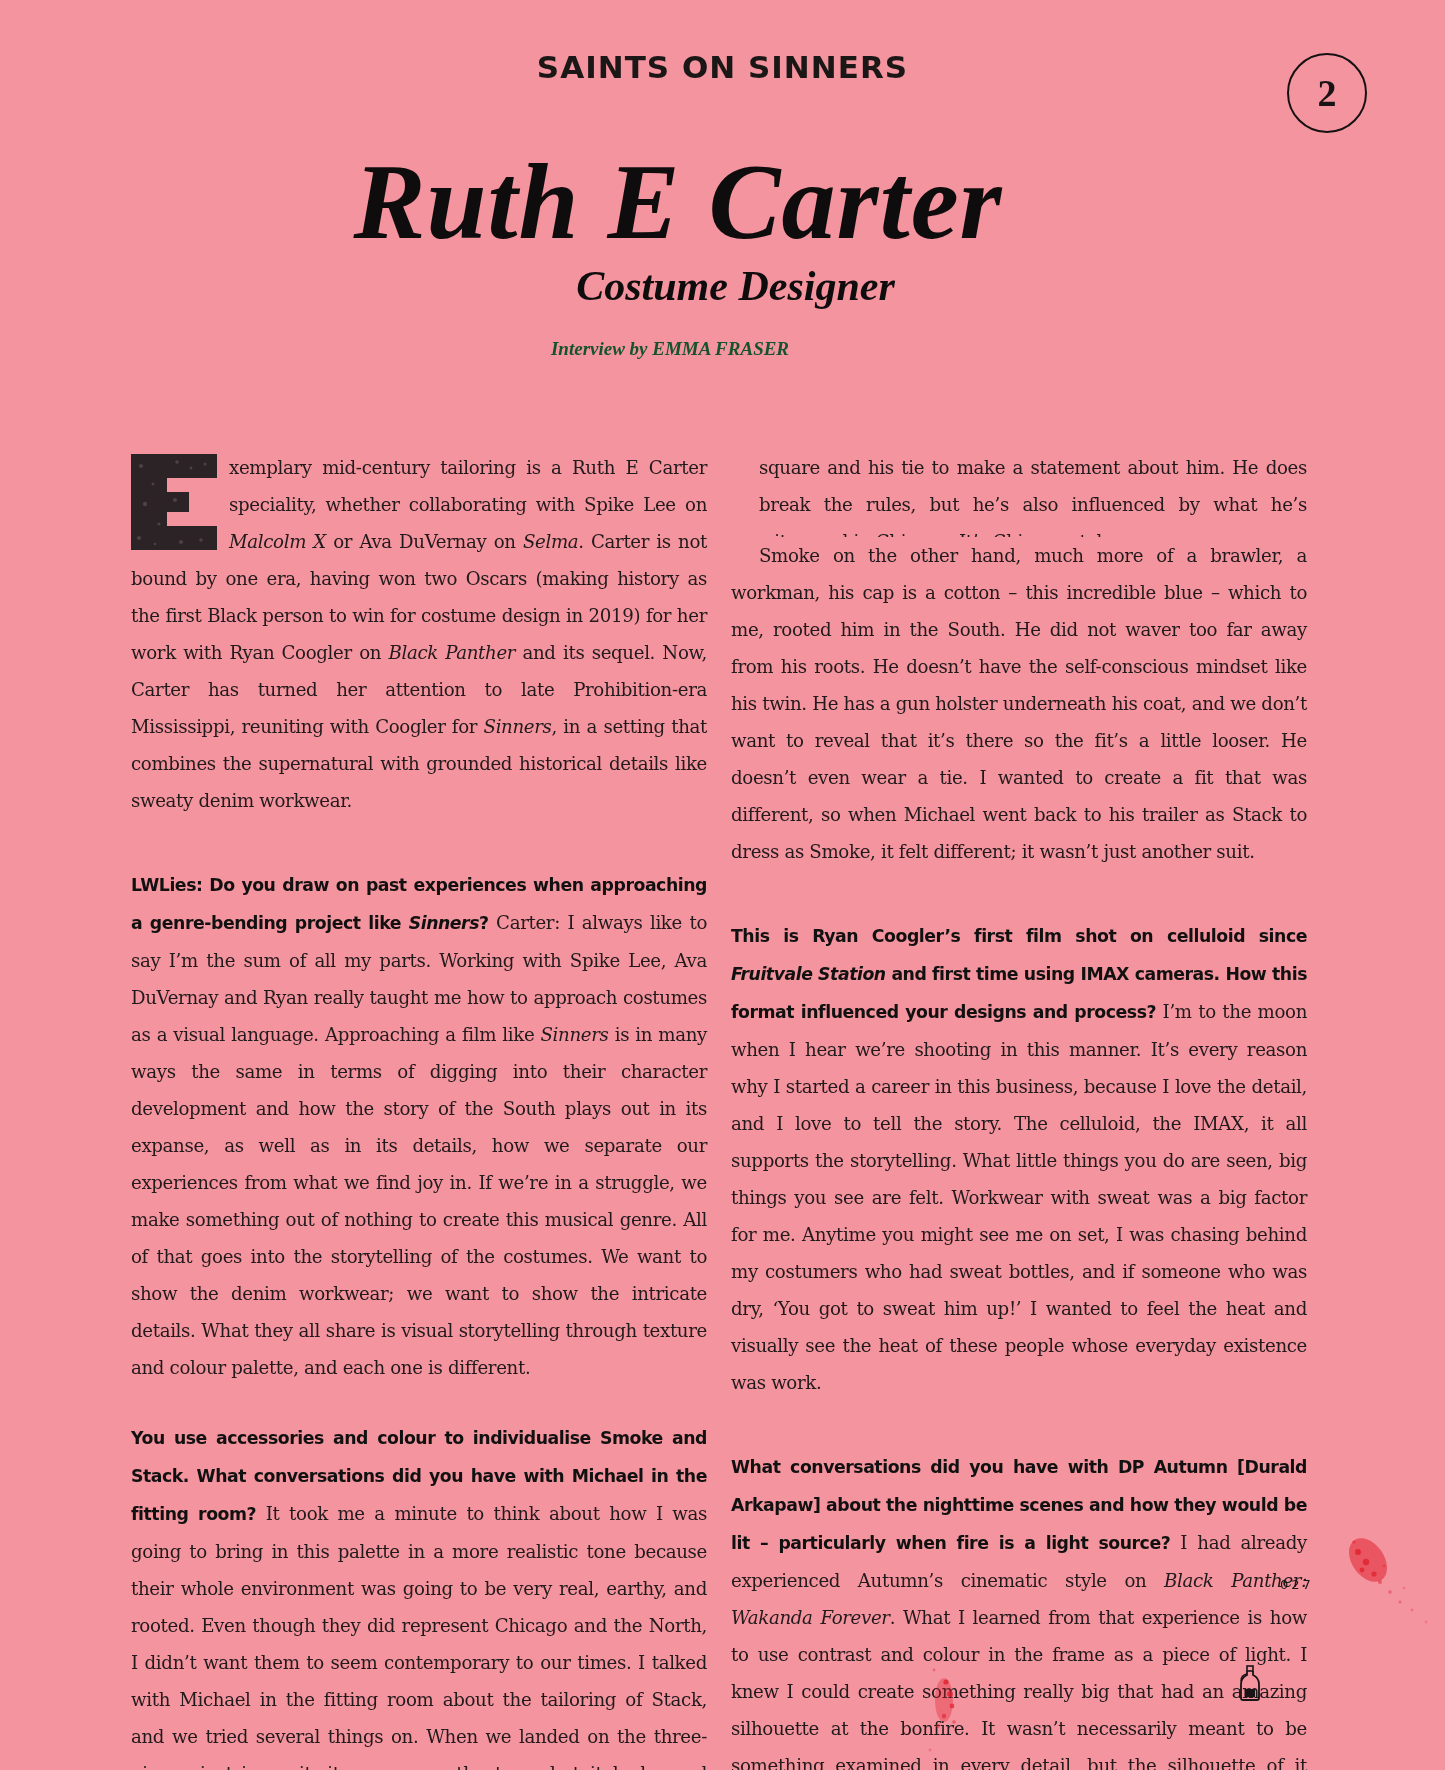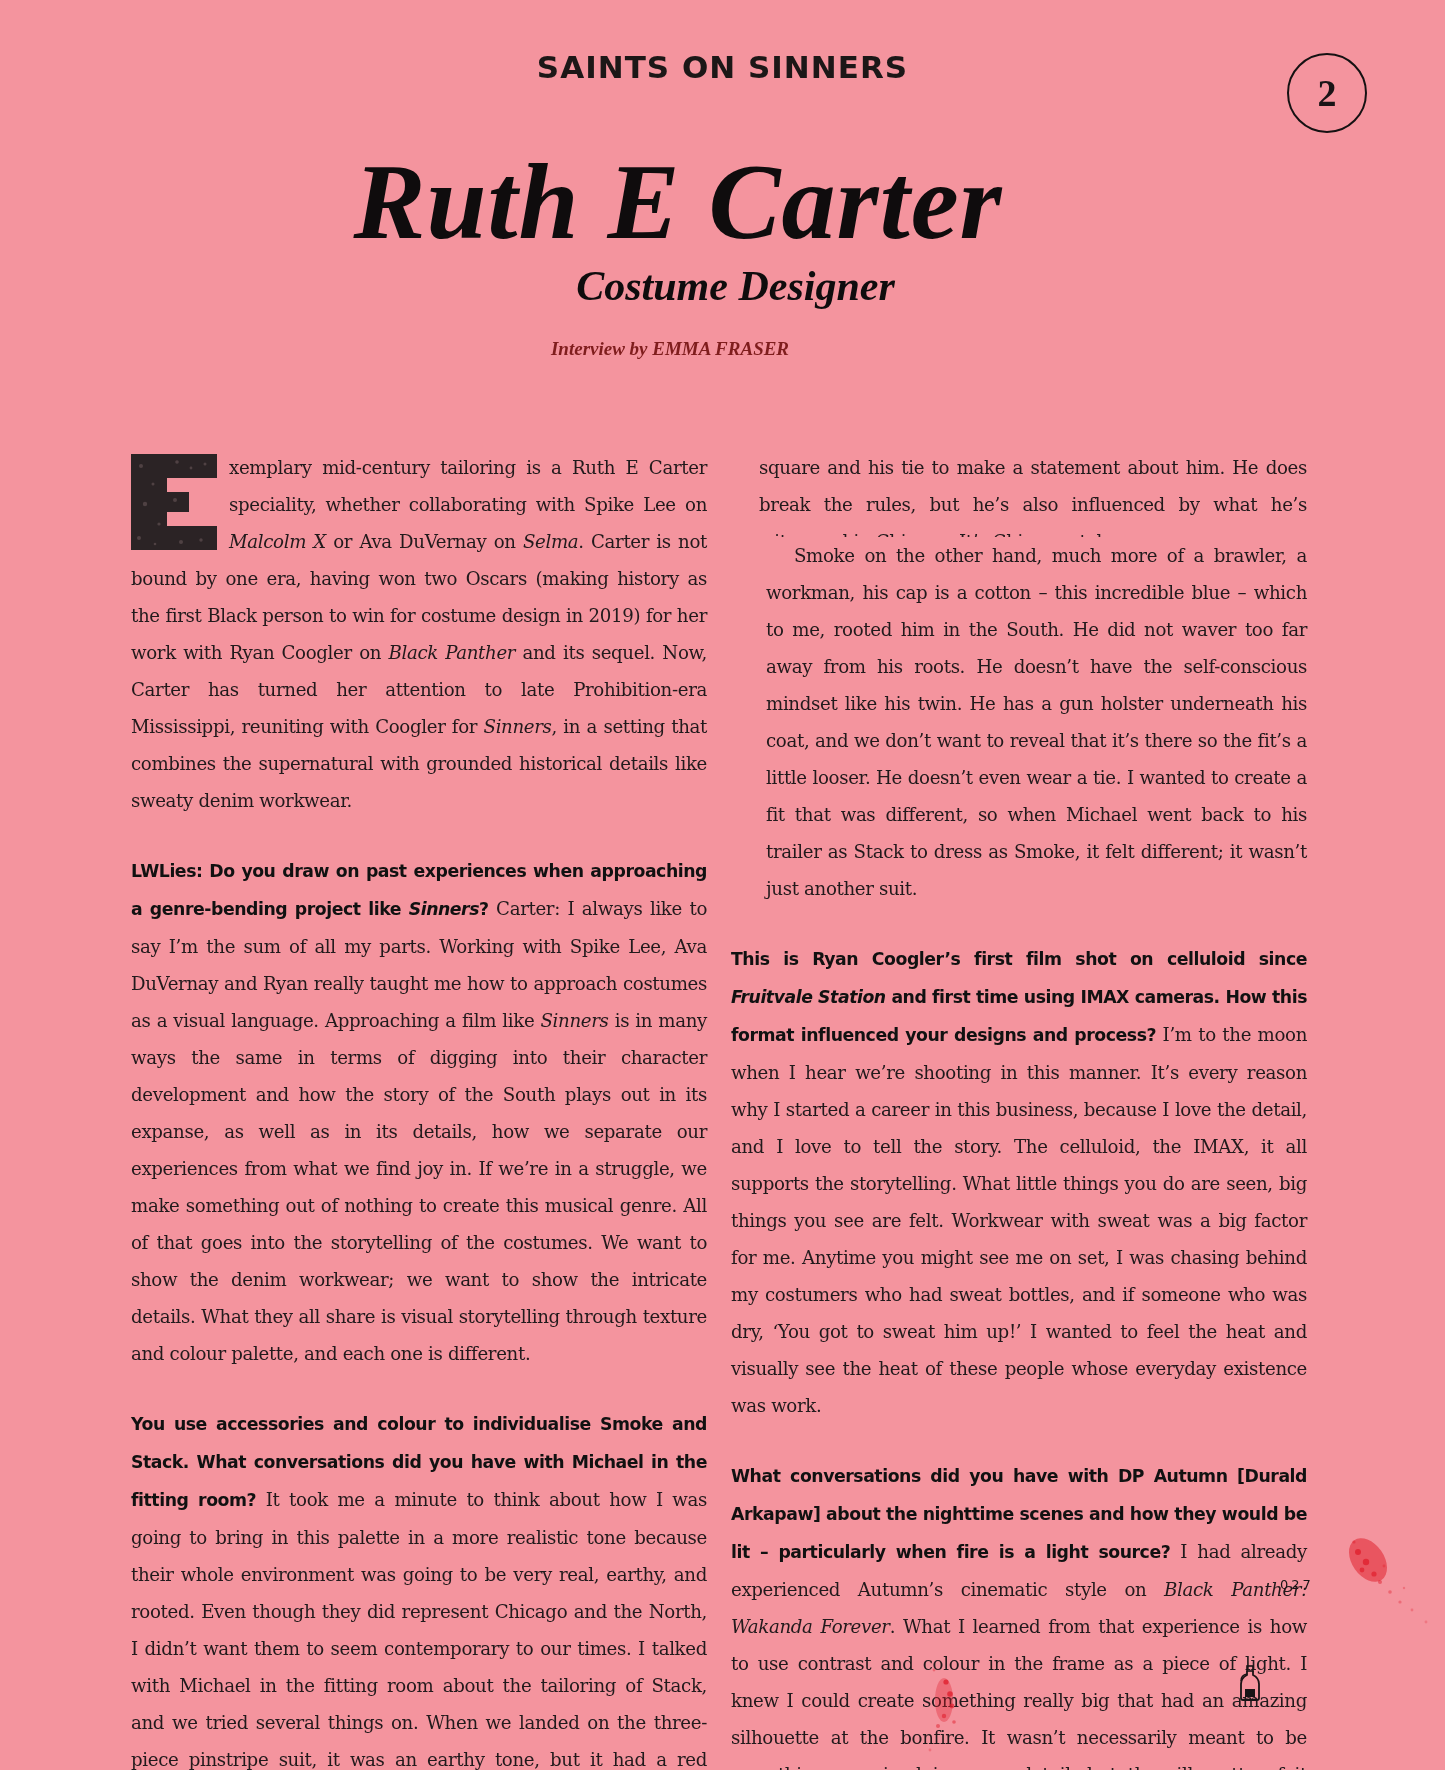--- a/index.html
+++ b/index.html
@@ -36,7 +36,7 @@
     .byline {
       position: absolute; top: 338px; left: 0; width: 1340px; text-align: center;
       font-family: "Liberation Serif", serif; font-style: italic; font-weight: bold;
-      font-size: 19px; color: #7f1d1d;
+      font-size: 19px; color: #14532d;
     }
     .col {
       position: absolute; top: 449px; width: 576px;

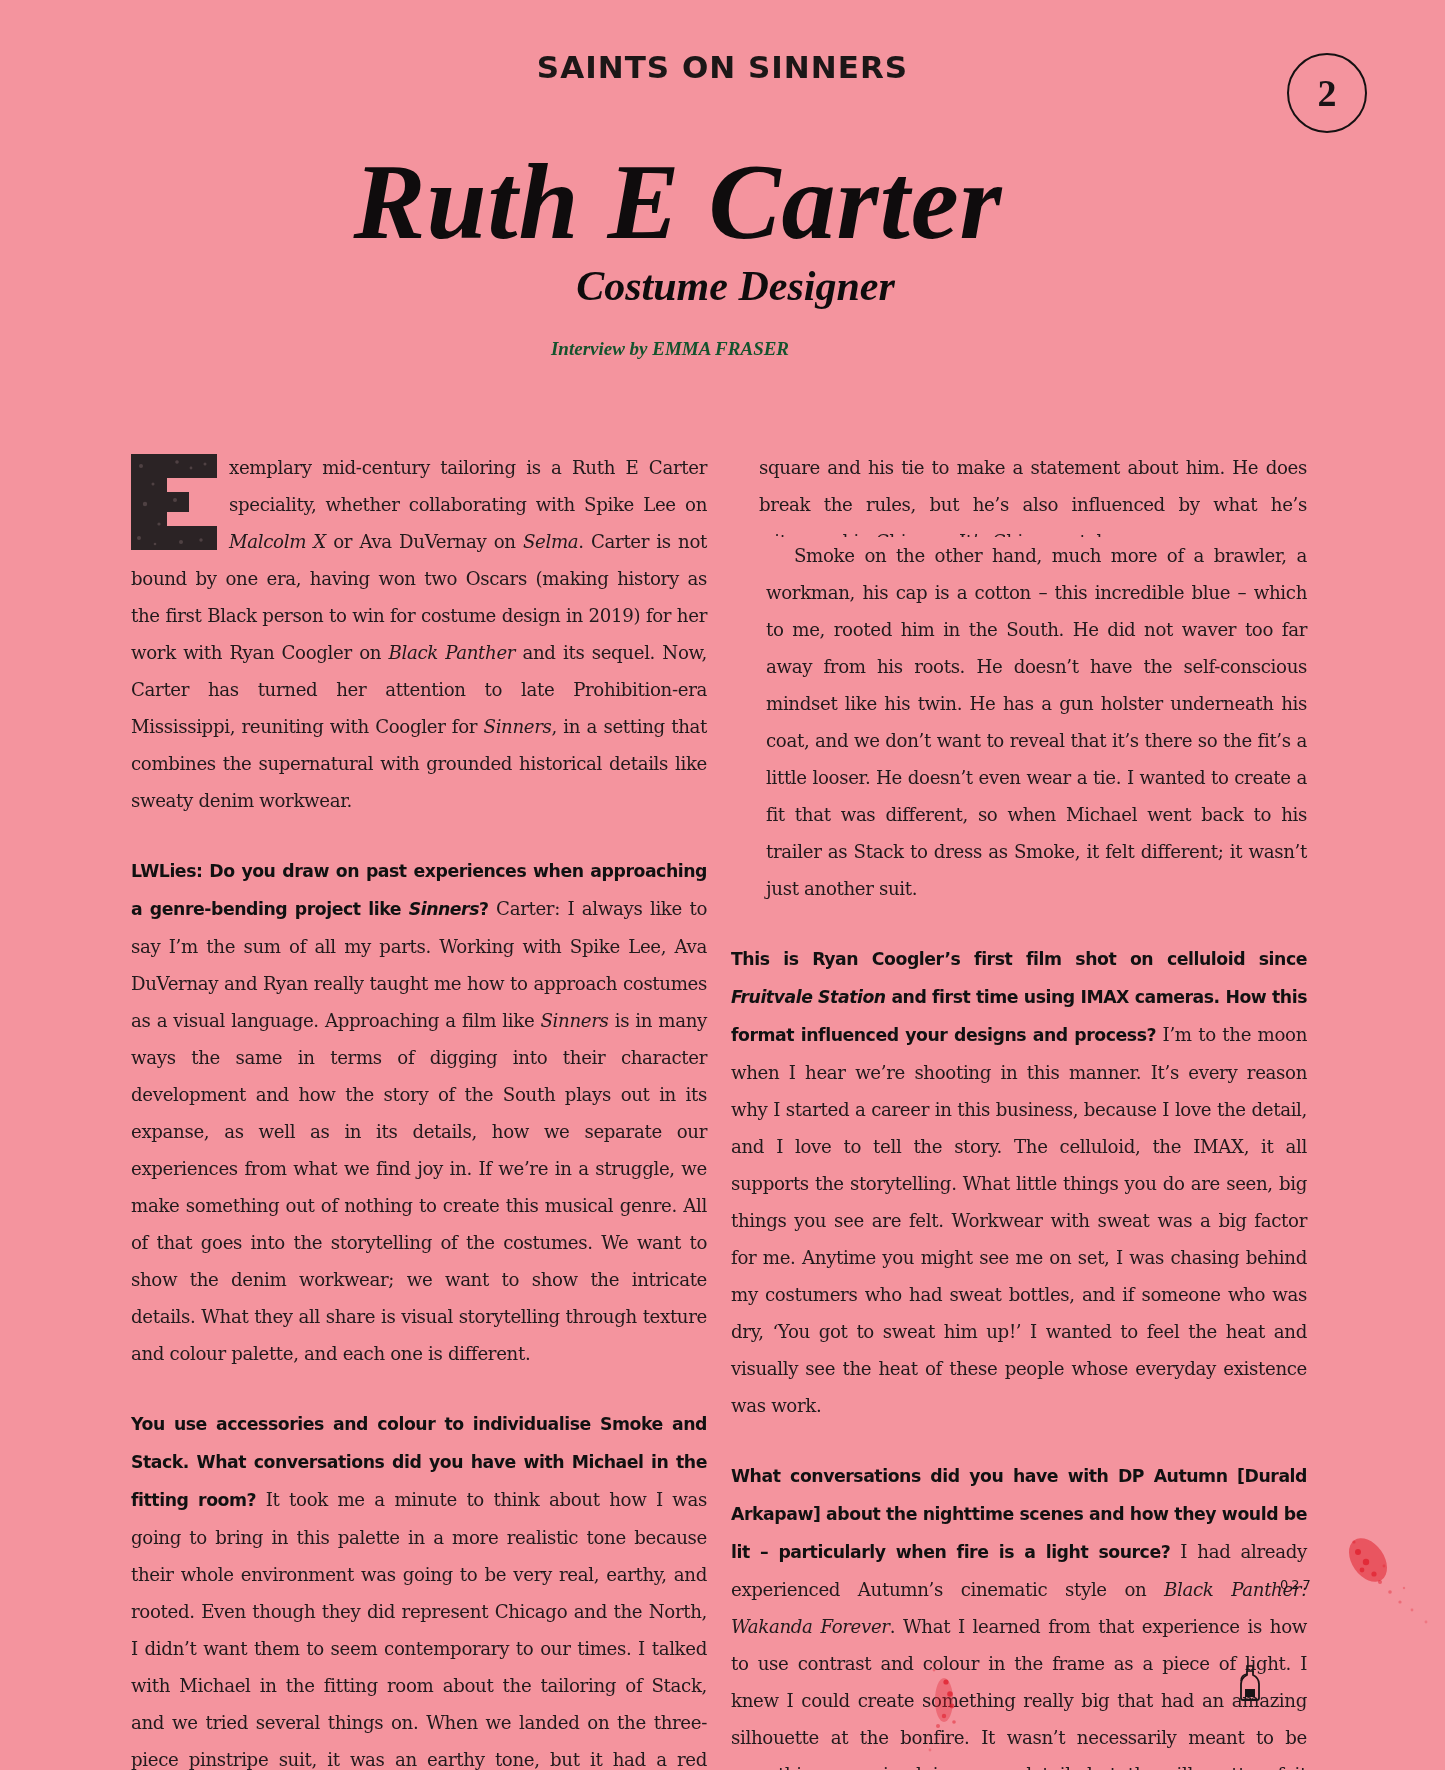--- a/index.html
+++ b/index.html
@@ -47,7 +47,7 @@
     .col.right { left: 731px; }
     .col p { margin: 0; }
     .col p + p { margin-top: 33px; }
-    .col p.indent { margin-top: 0; text-indent: 28px; margin-left: 35px; }
+    .col p.indent { margin-top: 0; text-indent: 28px; }
     .q {
       font-family: "DejaVu Sans", sans-serif; font-weight: bold;
       font-size: 17.3px; letter-spacing: -0.45px; color: #111;

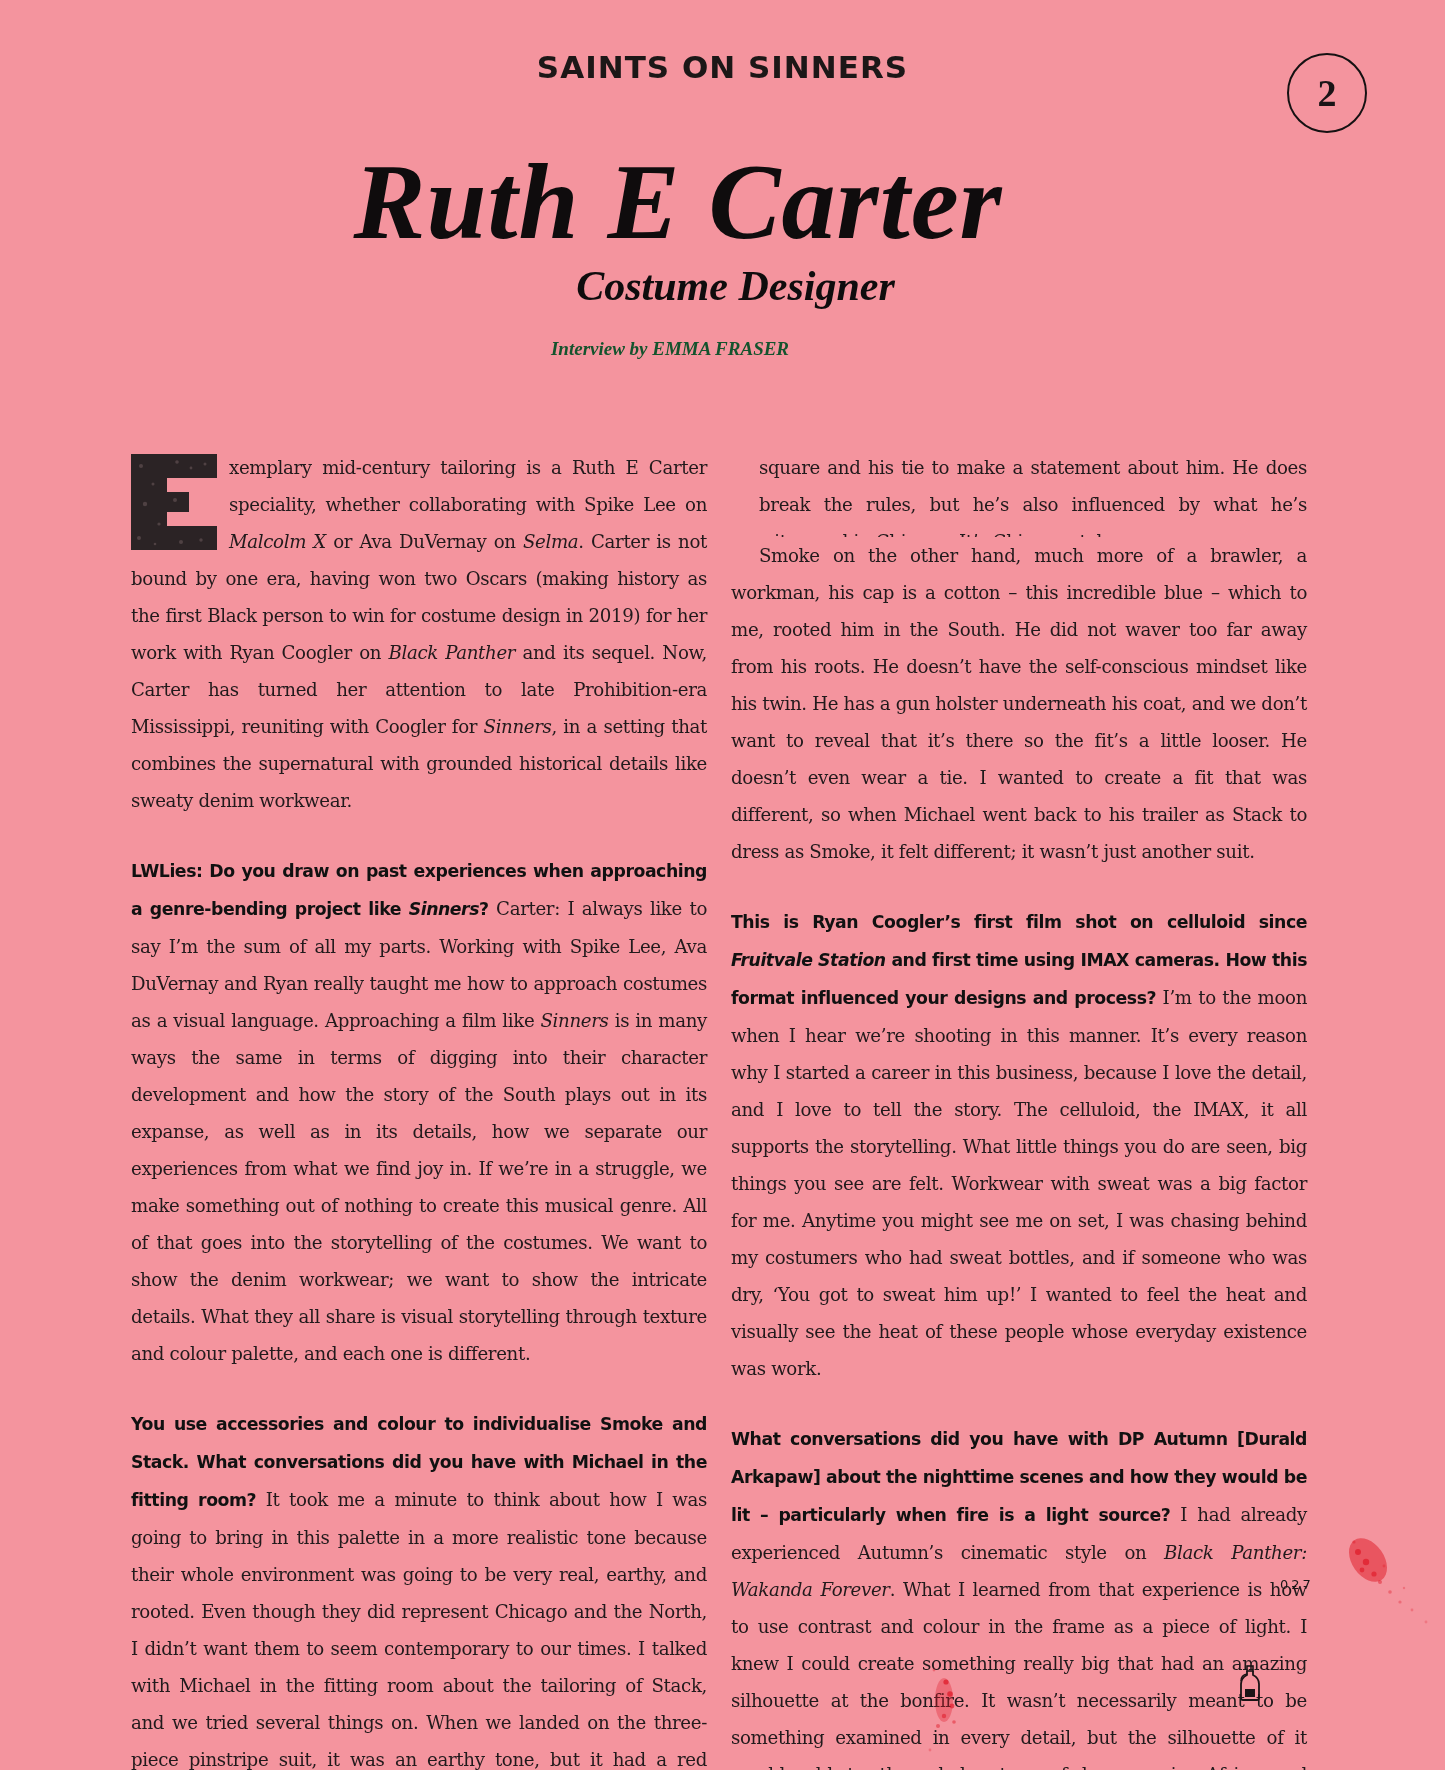--- a/index.html
+++ b/index.html
@@ -46,7 +46,7 @@
     .col.left { left: 131px; }
     .col.right { left: 731px; }
     .col p { margin: 0; }
-    .col p + p { margin-top: 33px; }
+    .col p + p { margin-top: 47px; }
     .col p.indent { margin-top: 0; text-indent: 28px; }
     .q {
       font-family: "DejaVu Sans", sans-serif; font-weight: bold;

